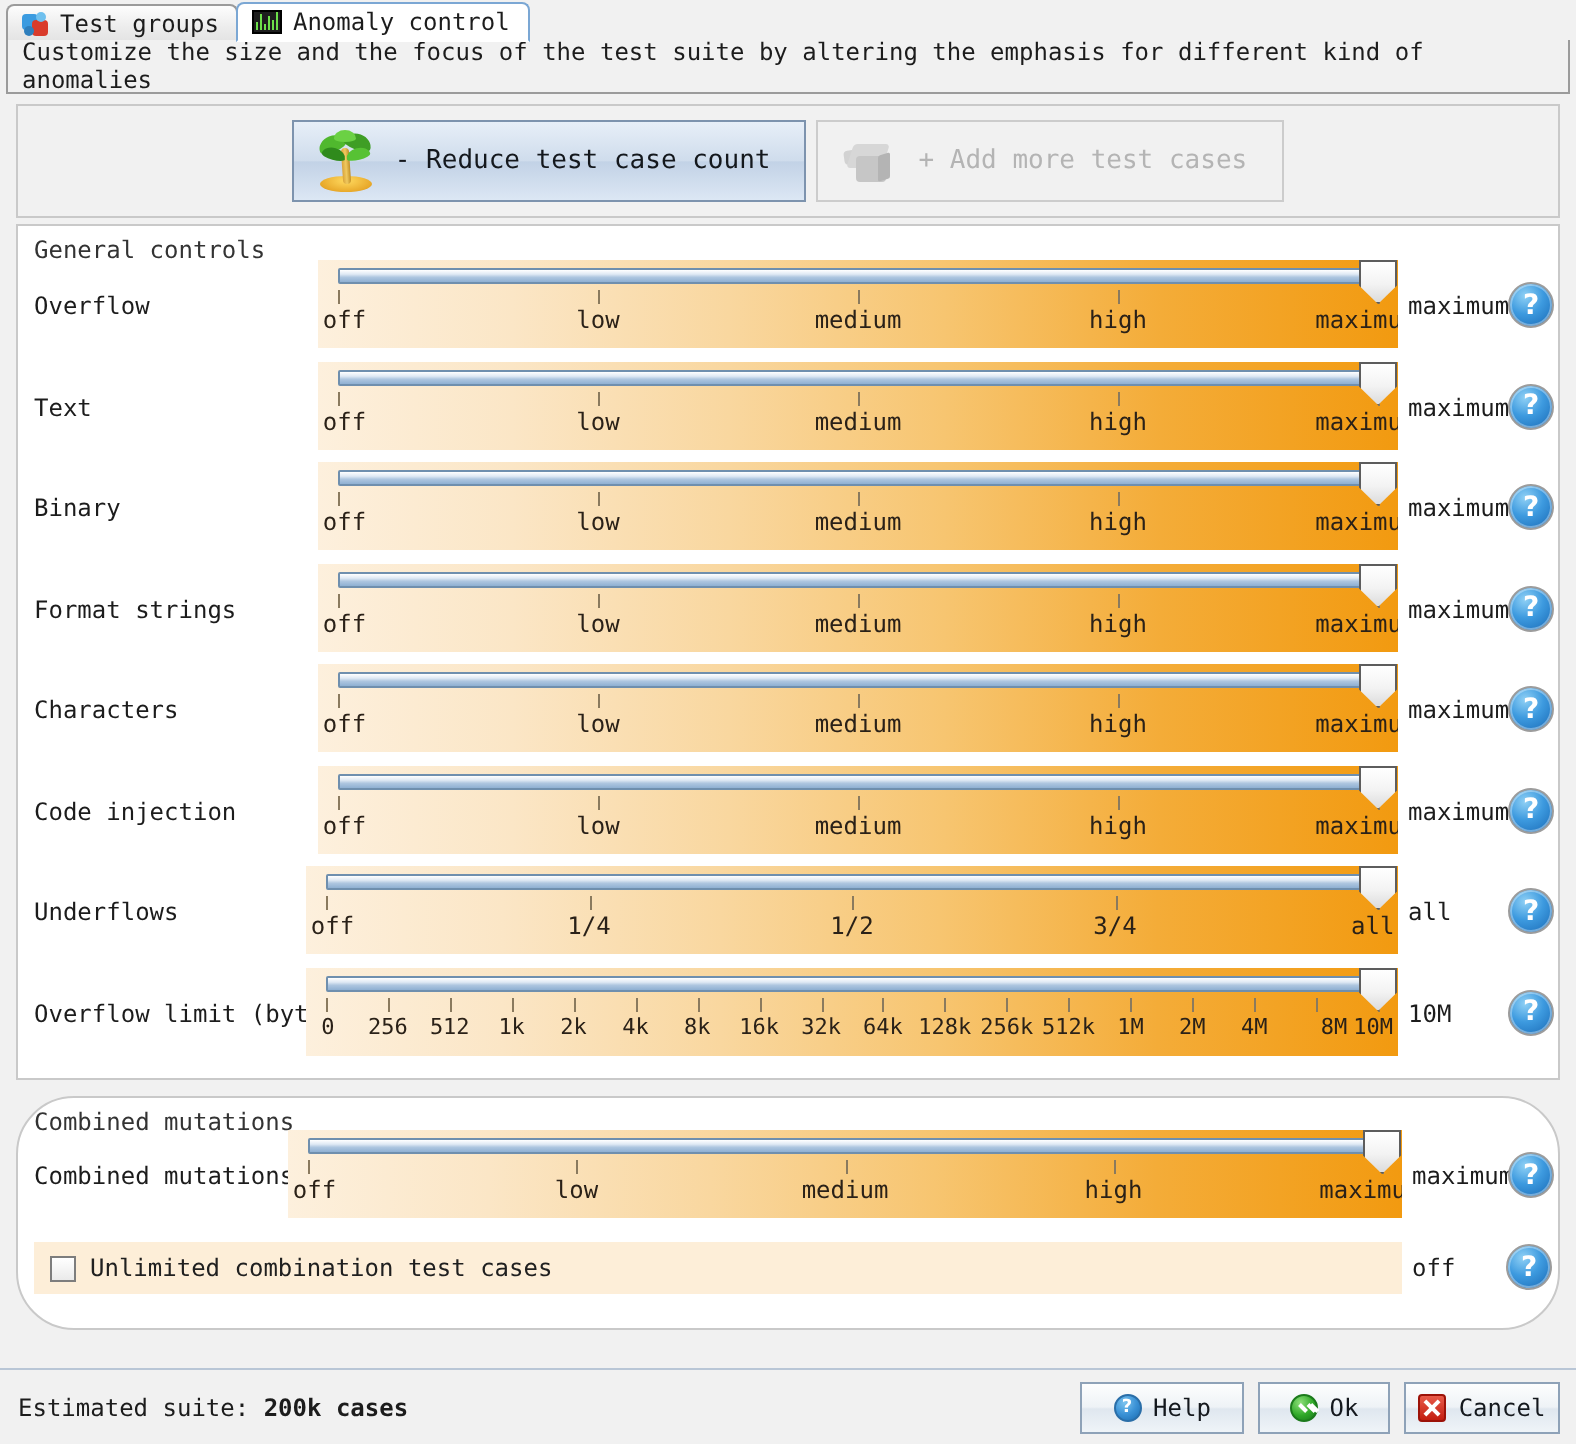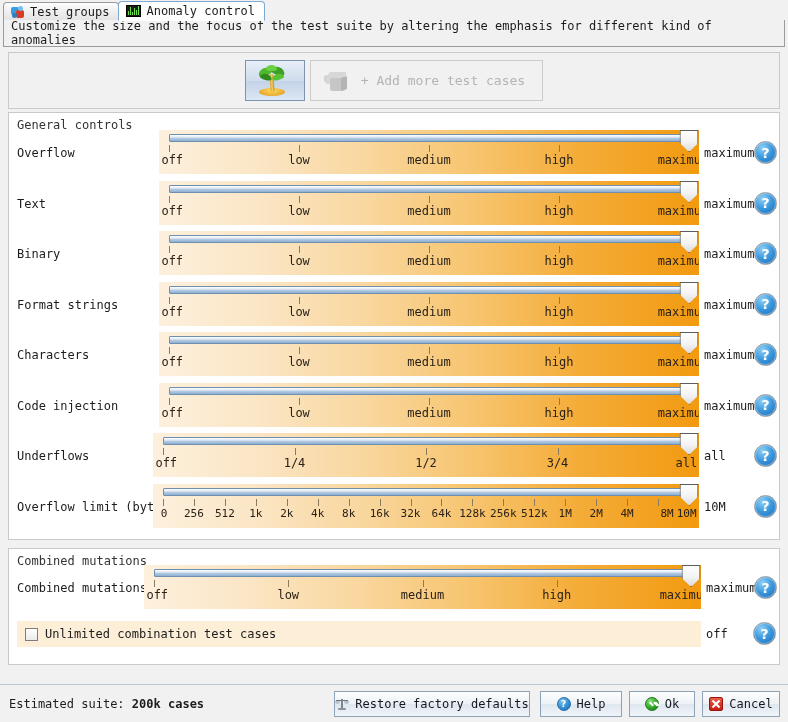--- a/index.html
+++ b/index.html
@@ -344,6 +344,7 @@
         <i class="frond f4"></i>
           <i class="frond f5"></i>
       </span>
+      <span>- Reduce test case count</span>
     </div>
     <div class="modebtn dim">
       <span class="block">

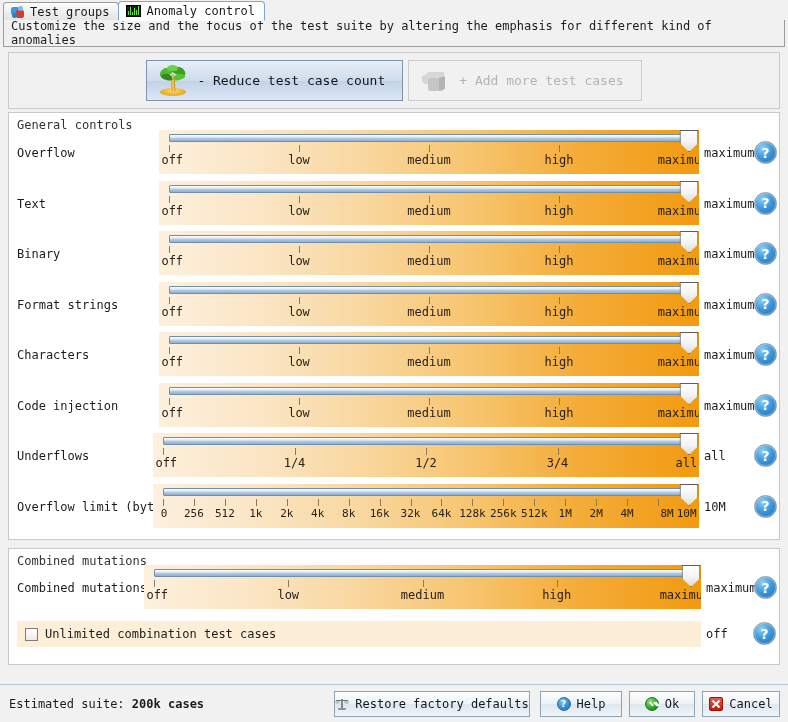--- a/index.html
+++ b/index.html
@@ -162,7 +162,7 @@
     border: 1px solid #c9c9c9;
   }
   #grp-general { top: 112px; height: 428px; }
-  #grp-combined { top: 548px; height: 117px; }
+  #grp-combined { top: 548px; height: 117px; border-radius: 29px; }
 
   .group-title {
     position: absolute; left: 8px; top: 5px;

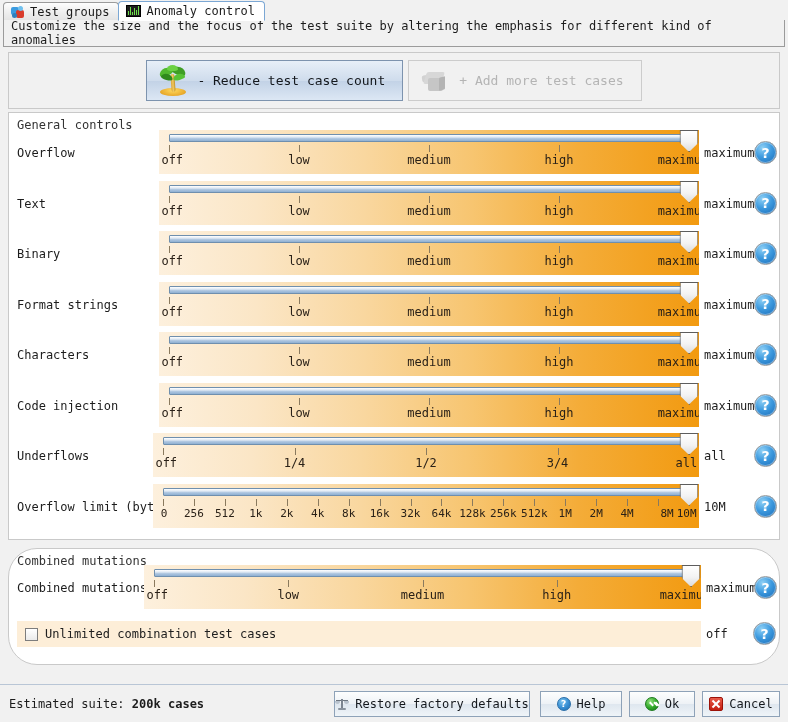--- a/index.html
+++ b/index.html
@@ -614,16 +614,6 @@
       <b>200k cases</b>
     </div>
 
-    <div class="btn" style="left:334px; width:196px;">
-      <span class="mini mini-scales">
-        <i class="s-beam"></i>
-          <i class="s-l"></i>
-          <i class="s-r"></i>
-          <i class="s-pole"></i>
-          <i class="s-base"></i>
-      </span>
-      <span>Restore factory defaults</span>
-    </div>
 
     <div class="btn" style="left:540px; width:82px;">
       <span class="mini mini-help">?</span>

